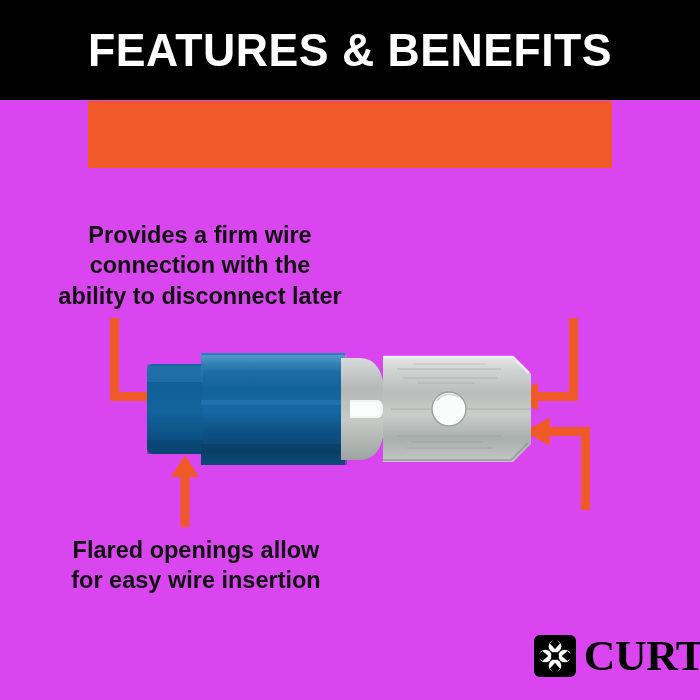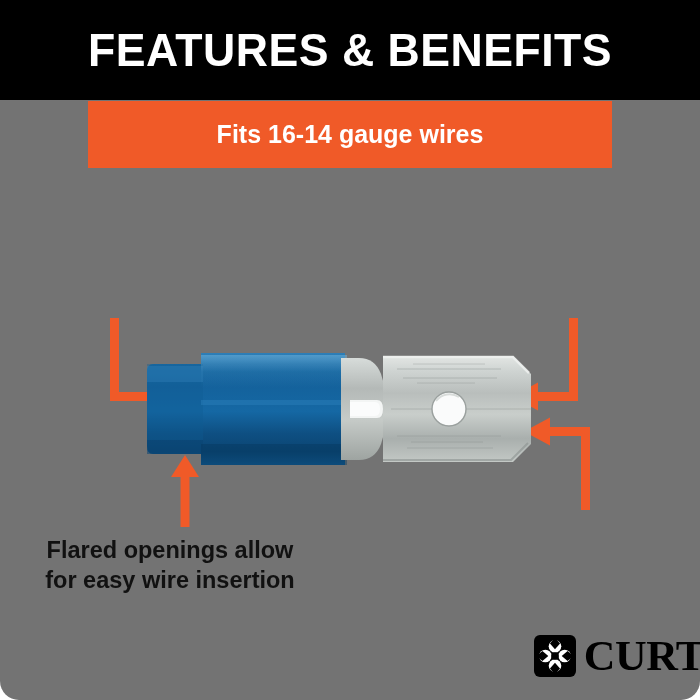--- a/index.html
+++ b/index.html
@@ -20,8 +20,7 @@
     position: relative;
     width: 700px;
     height: 700px;
-    background: #737373;
-    border-radius: 19px;
+    background: #d946ef;
   }
 
   

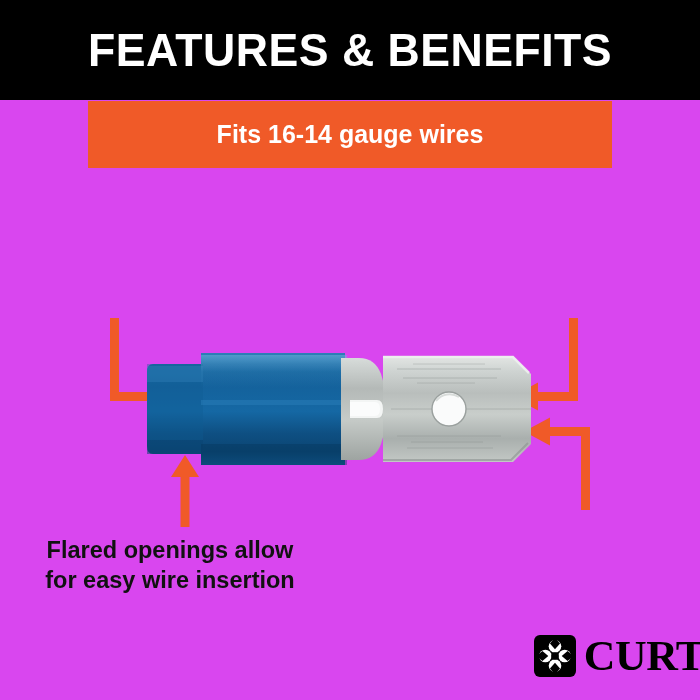--- a/index.html
+++ b/index.html
@@ -143,7 +143,6 @@
   <div class="header-title">FEATURES &amp; BENEFITS</div>
 
   <div class="subtitle-band"></div>
-  <div class="subtitle-text">Fits 16-14 gauge wires</div>
 
 
 

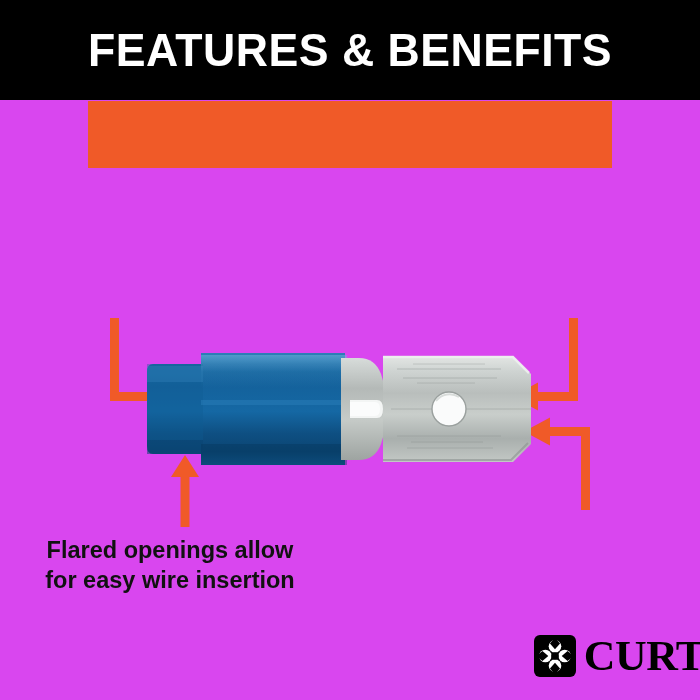--- a/index.html
+++ b/index.html
@@ -144,6 +144,9 @@
 
   <div class="subtitle-band"></div>
 
+  <div class="callout callout-tl">Provides a firm wire
+connection with the
+ability to disconnect later</div>
 
 
   <div class="callout callout-bl">Flared openings allow

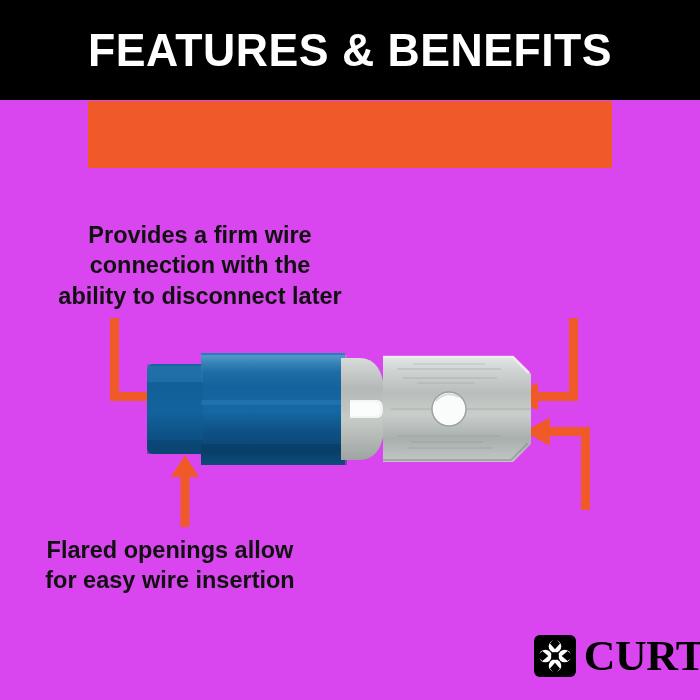--- a/index.html
+++ b/index.html
@@ -88,7 +88,7 @@
   }
   .callout-tl { left: 22px;  top: 220px; width: 356px; }
   .callout-tr { left: 424px; top: 220px; width: 262px; }
-  .callout-bl { left: 0;  top: 535px; width: 340px; }
+  .callout-bl { left: 26px;  top: 535px; width: 340px; }
   .callout-br { left: 432px; top: 508px; width: 250px; }
 
   

